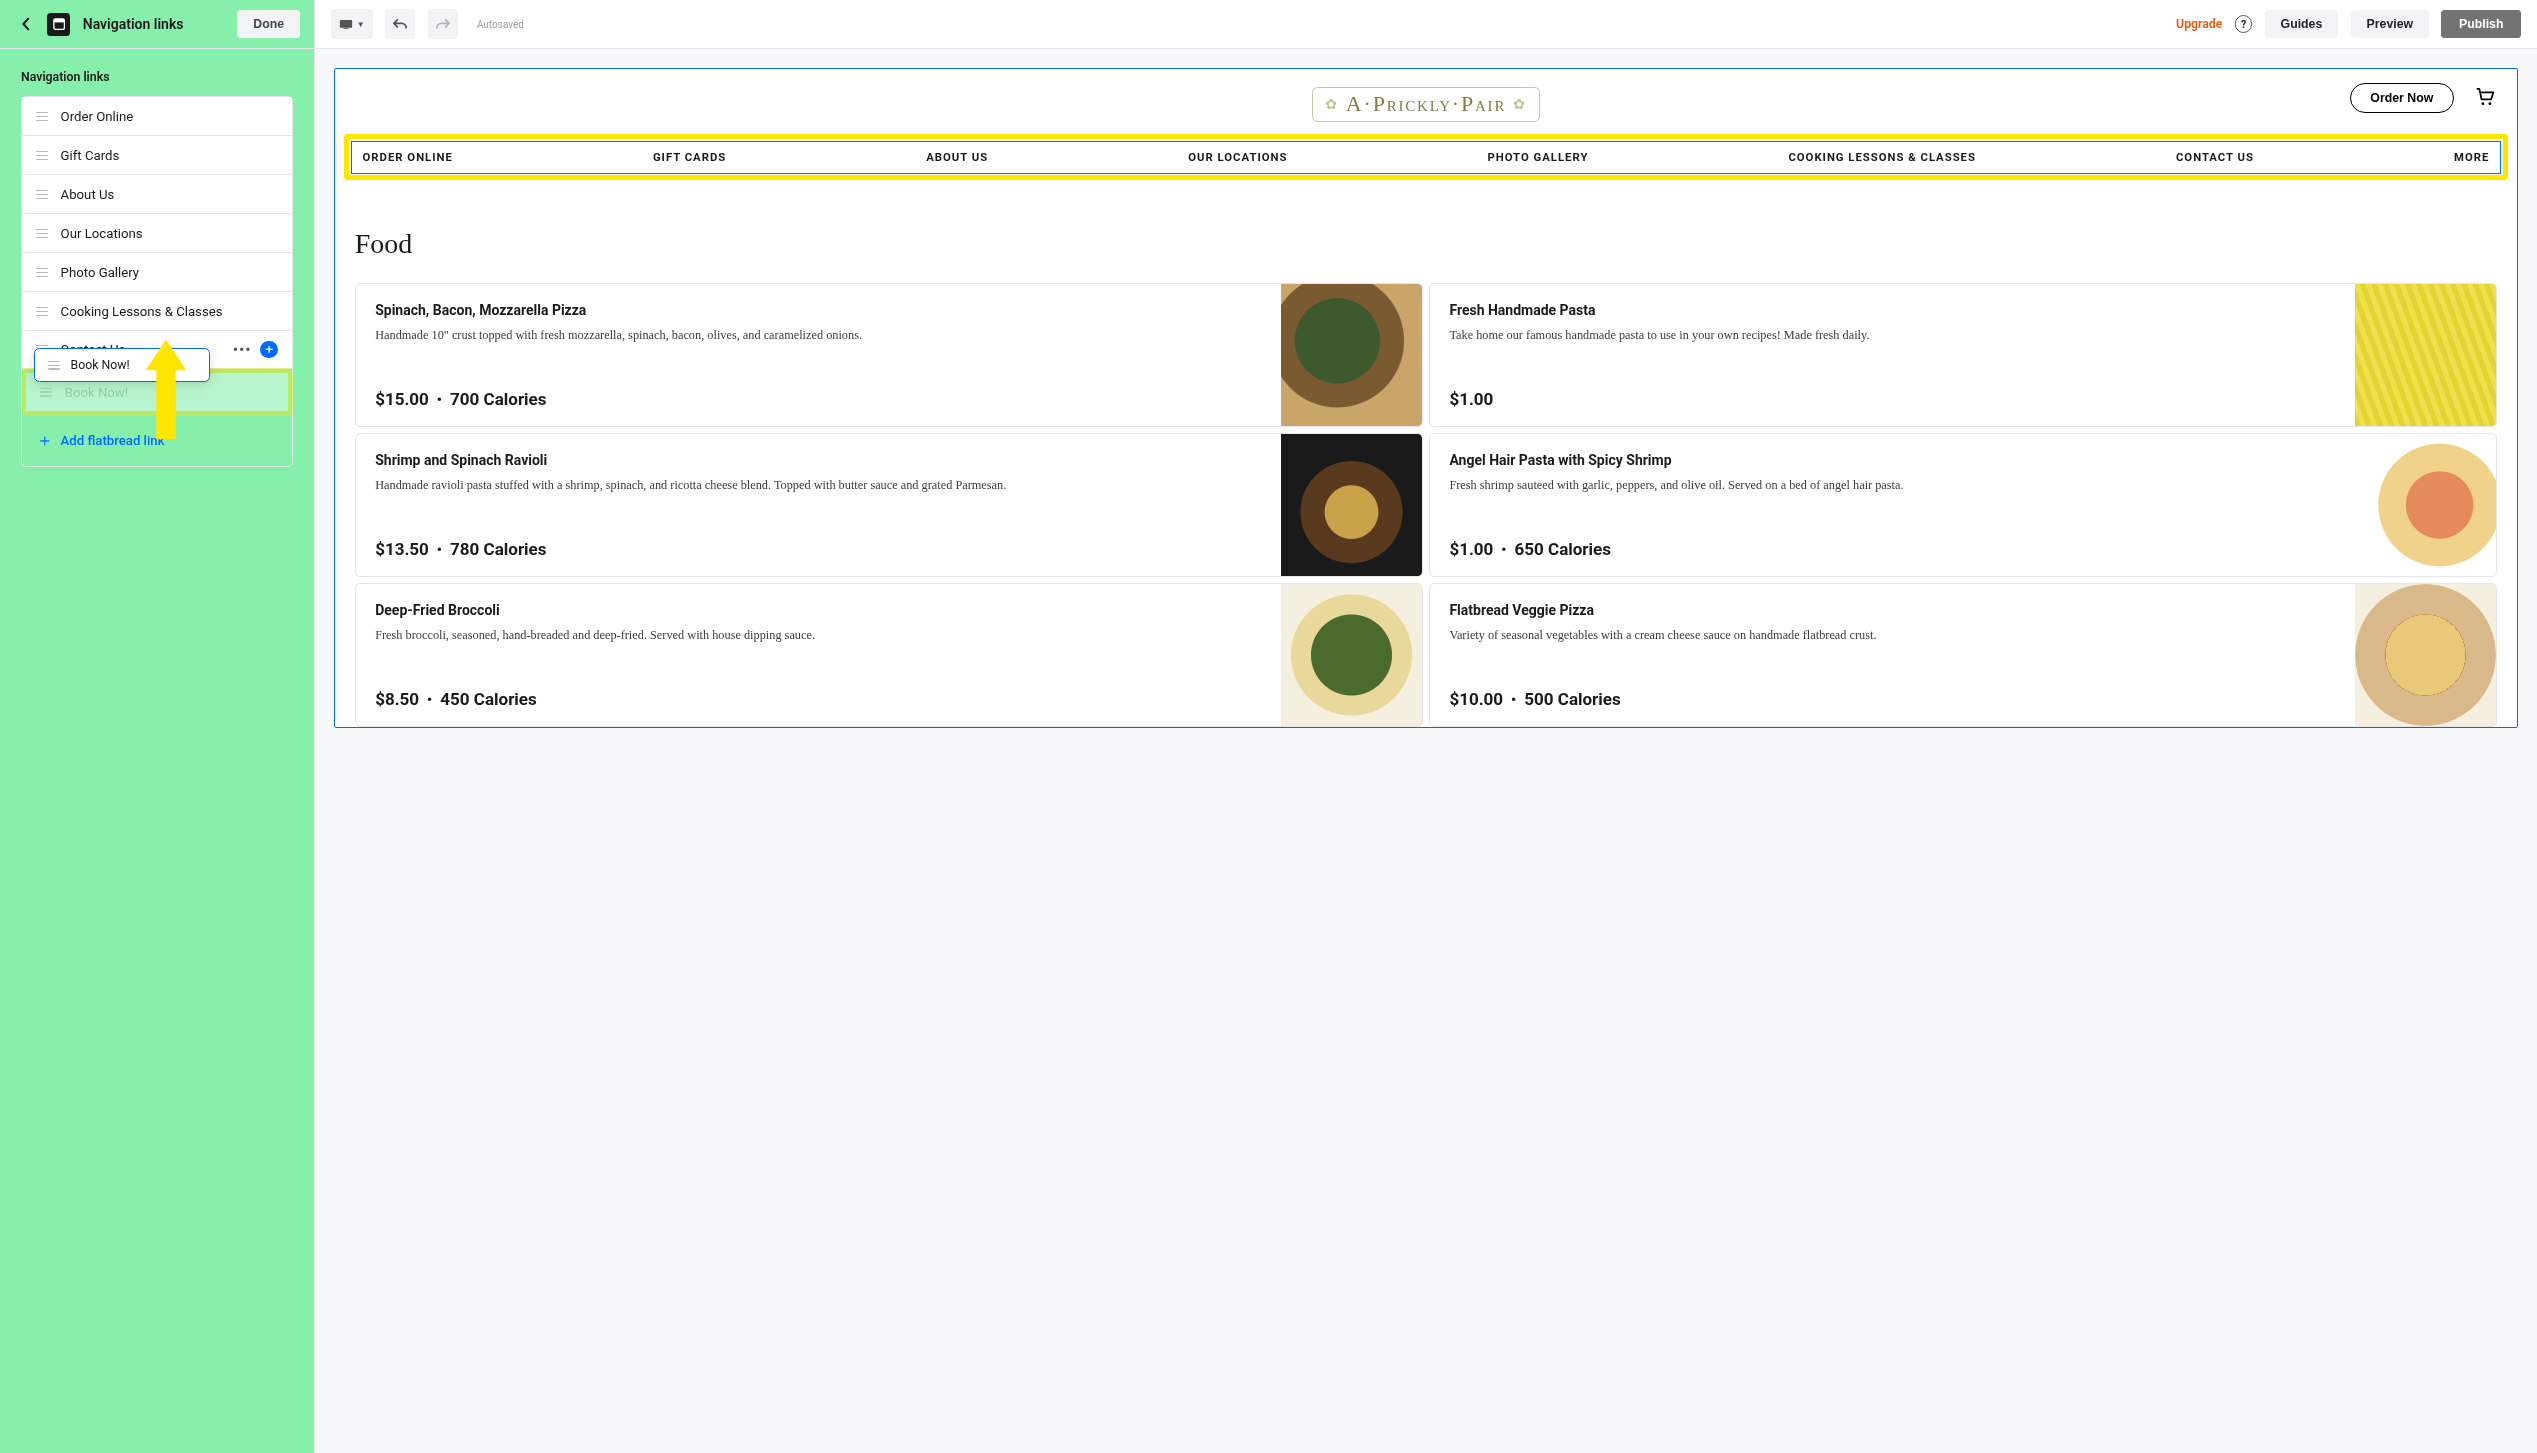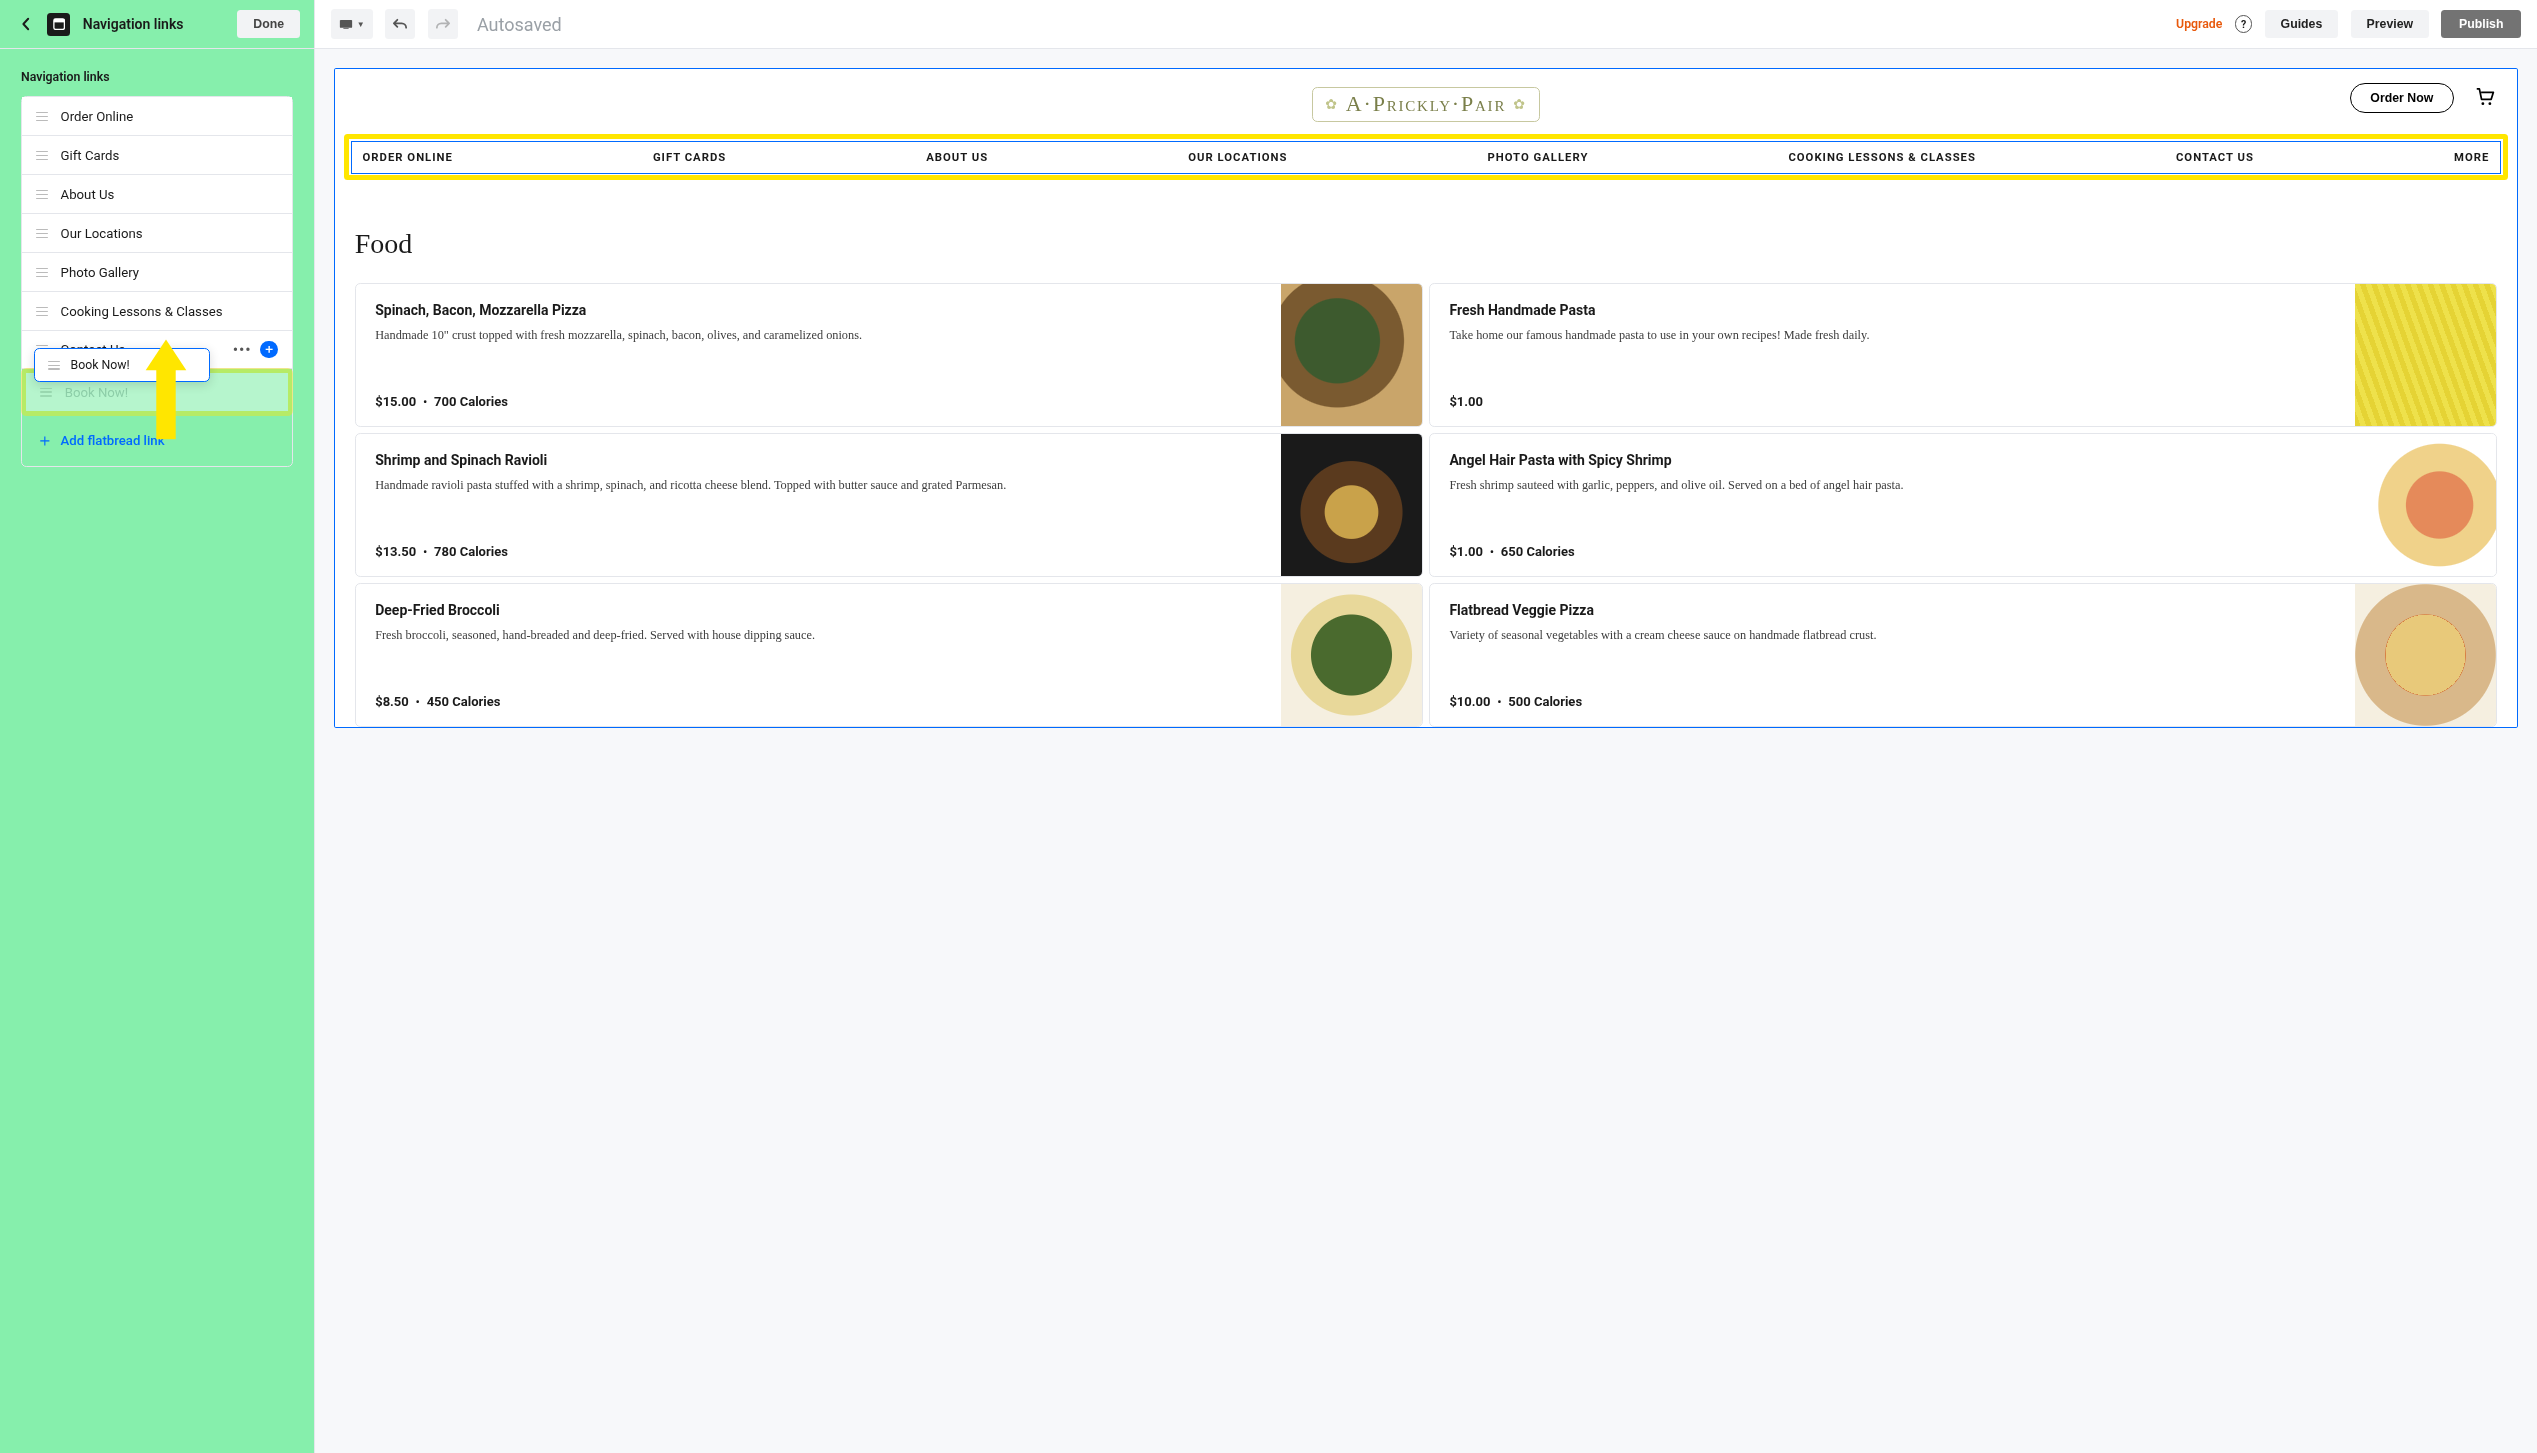--- a/index.html
+++ b/index.html
@@ -50,7 +50,7 @@
 .device-btn .caret { font-size: 8px; color: #555; }
 .hist-btn { width: 30px; height: 30px; background: #f2f3f5; border-radius: 3.5px; display: flex; align-items: center; justify-content: center; cursor: pointer; }
 .hist-btn.disabled svg { opacity: .4; }
-.autosaved { color: #9aa0a6; font-size: 18px; margin-left: 7px; }
+.autosaved { color: #9aa0a6; font-size: 10px; margin-left: 7px; }
 .top-bar .spacer { flex: 1; }
 .upgrade { color: #e8590c; font-weight: 600; font-size: 12.3px; cursor: pointer; }
 .help-icon { width: 17.6px; height: 17.6px; border: 1.3px solid #555; border-radius: 50%; display: flex; align-items: center; justify-content: center; font-size: 10.6px; font-weight: 700; cursor: pointer; }

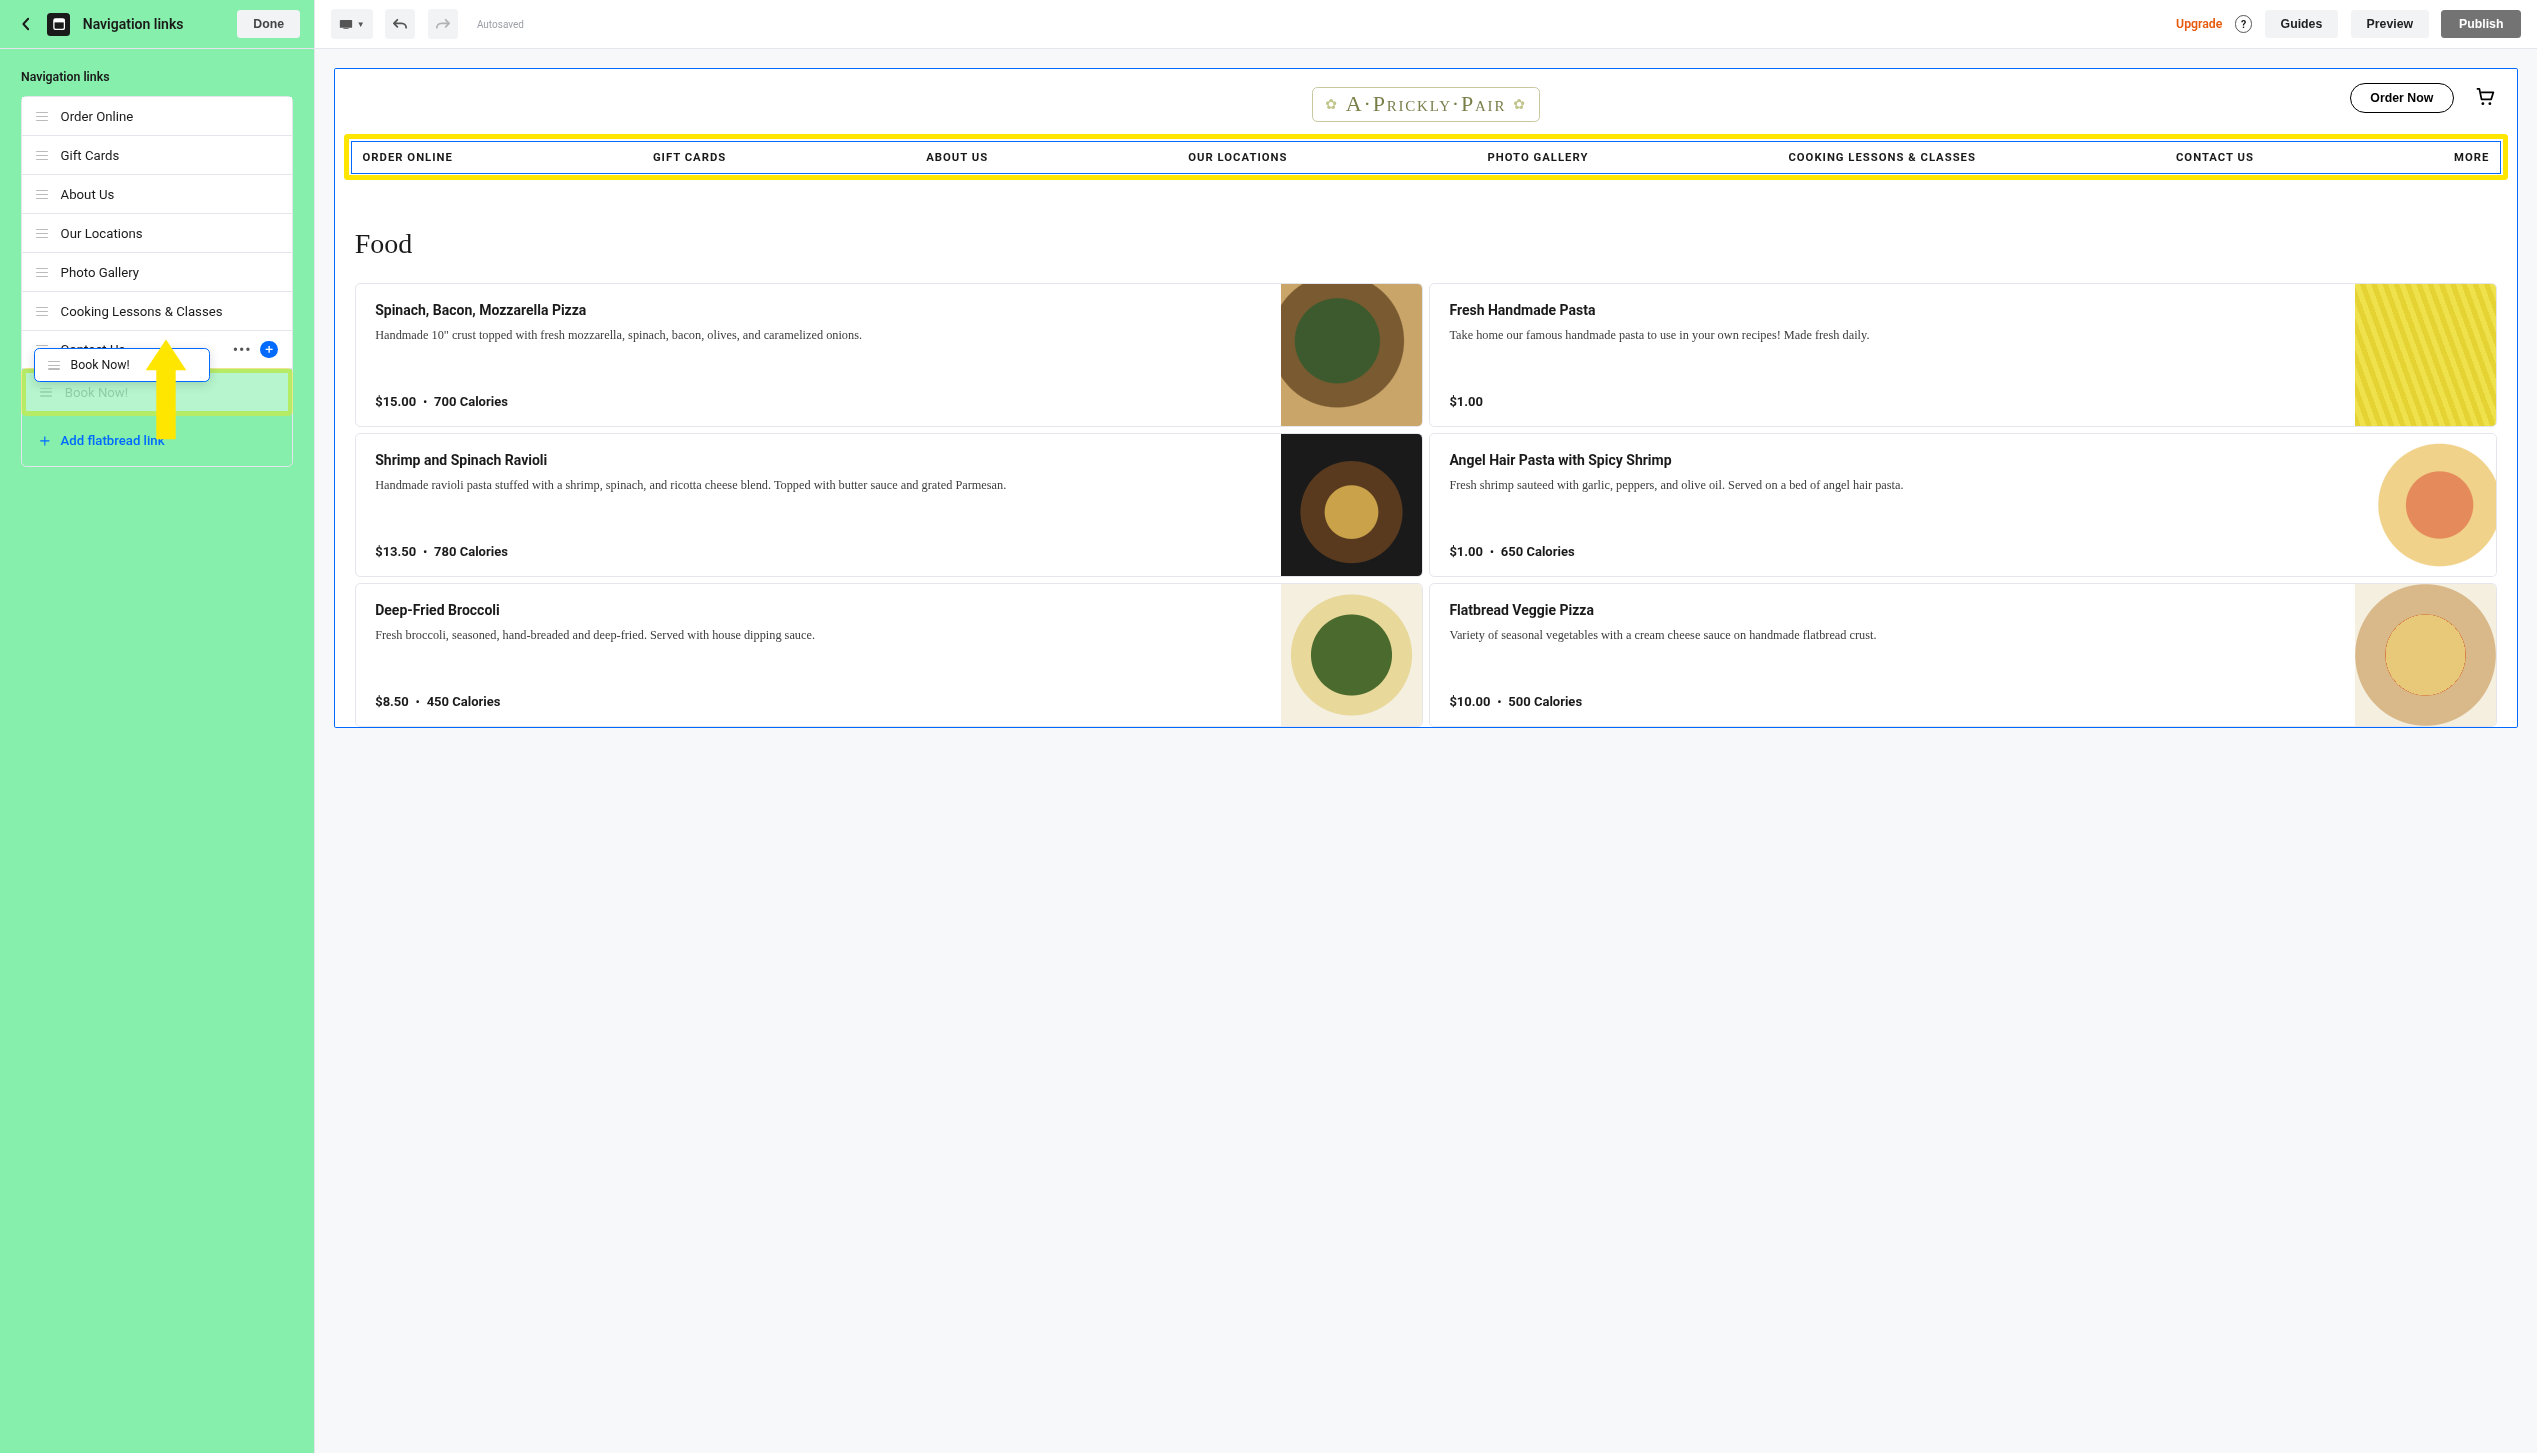--- a/index.html
+++ b/index.html
@@ -80,7 +80,7 @@
 .menu-card .text { padding: 17.6px 19.4px; flex: 1; display: flex; flex-direction: column; }
 .menu-card h3 { font-size: 14px; font-weight: 700; margin-bottom: 8.8px; }
 .menu-card p { font-size: 12.3px; color: #3c3c3c; line-height: 1.4; font-family: Georgia, serif; }
-.menu-card .price-row { margin-top: auto; font-size: 13px; font-weight: 700; }
+.menu-card .price-row { margin-top: auto; font-size: 17px; font-weight: 700; }
 .menu-card .price-row .sep { font-weight: 400; margin: 0 3.5px; }
 .menu-card .price-row .cal { font-weight: 700; }
 .menu-card .img { width: 141px; flex-shrink: 0; background-size: cover; background-position: center; }

